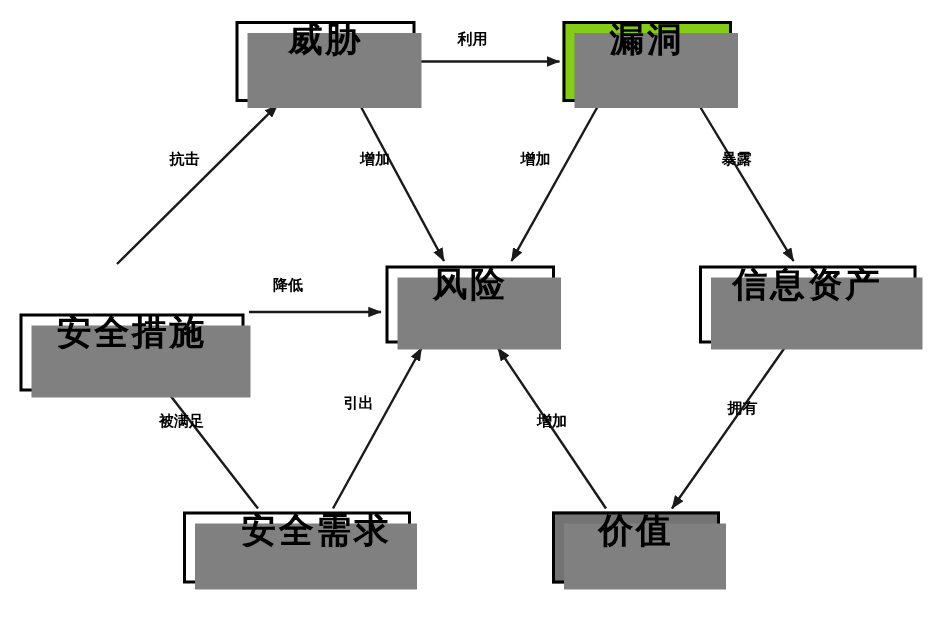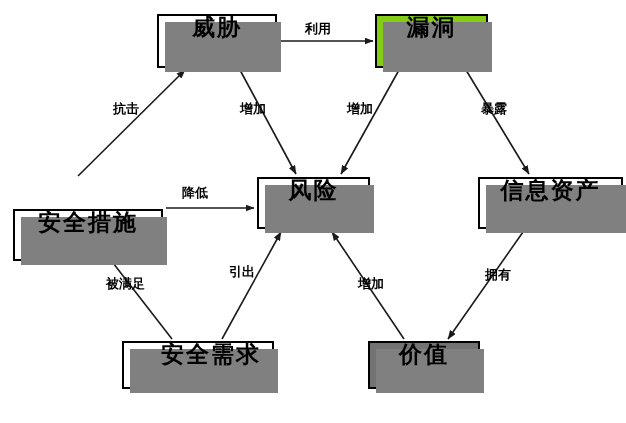--- a/index.html
+++ b/index.html
@@ -56,7 +56,7 @@
   .edge-label {
     position: absolute;
     font-family: "DejaVu Sans", "Liberation Sans", sans-serif;
-    font-size: 13px;
+    font-size: 10px;
     font-weight: 700;
     color: #000000;
     white-space: nowrap;

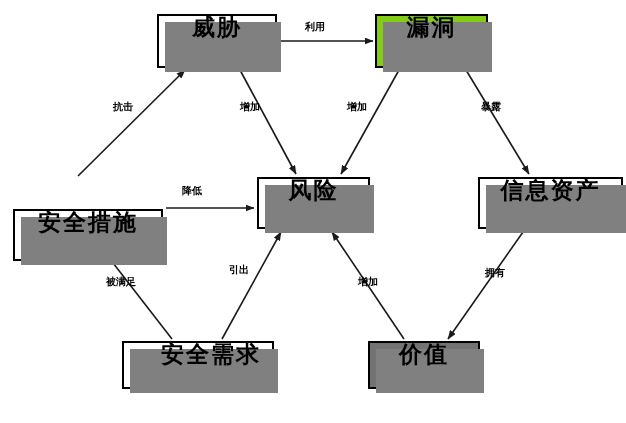--- a/index.html
+++ b/index.html
@@ -103,7 +103,7 @@
       <div class="node" style="left: 257px; top: 177px; width: 113px; height: 52px; border-color: rgb(0, 0, 0); background: rgb(255, 255, 255);">
         <span class="node-label">风险</span>
       </div>
-      <div class="node" style="left: 466px; top: 177px; width: 145px; height: 52px; border-color: rgb(0, 0, 0); background: rgb(255, 255, 255); margin-left: 12px;">
+      <div class="node" style="left: 466px; top: 177px; width: 145px; height: 52px; border-color: rgb(0, 0, 0); background: rgb(255, 255, 255);">
         <span class="node-label">信息资产</span>
       </div>
       <div class="node" style="left: 122px; top: 341px; width: 152px; height: 48px; border-color: rgb(0, 0, 0); background: rgb(255, 255, 255); padding-left: 26px;">

